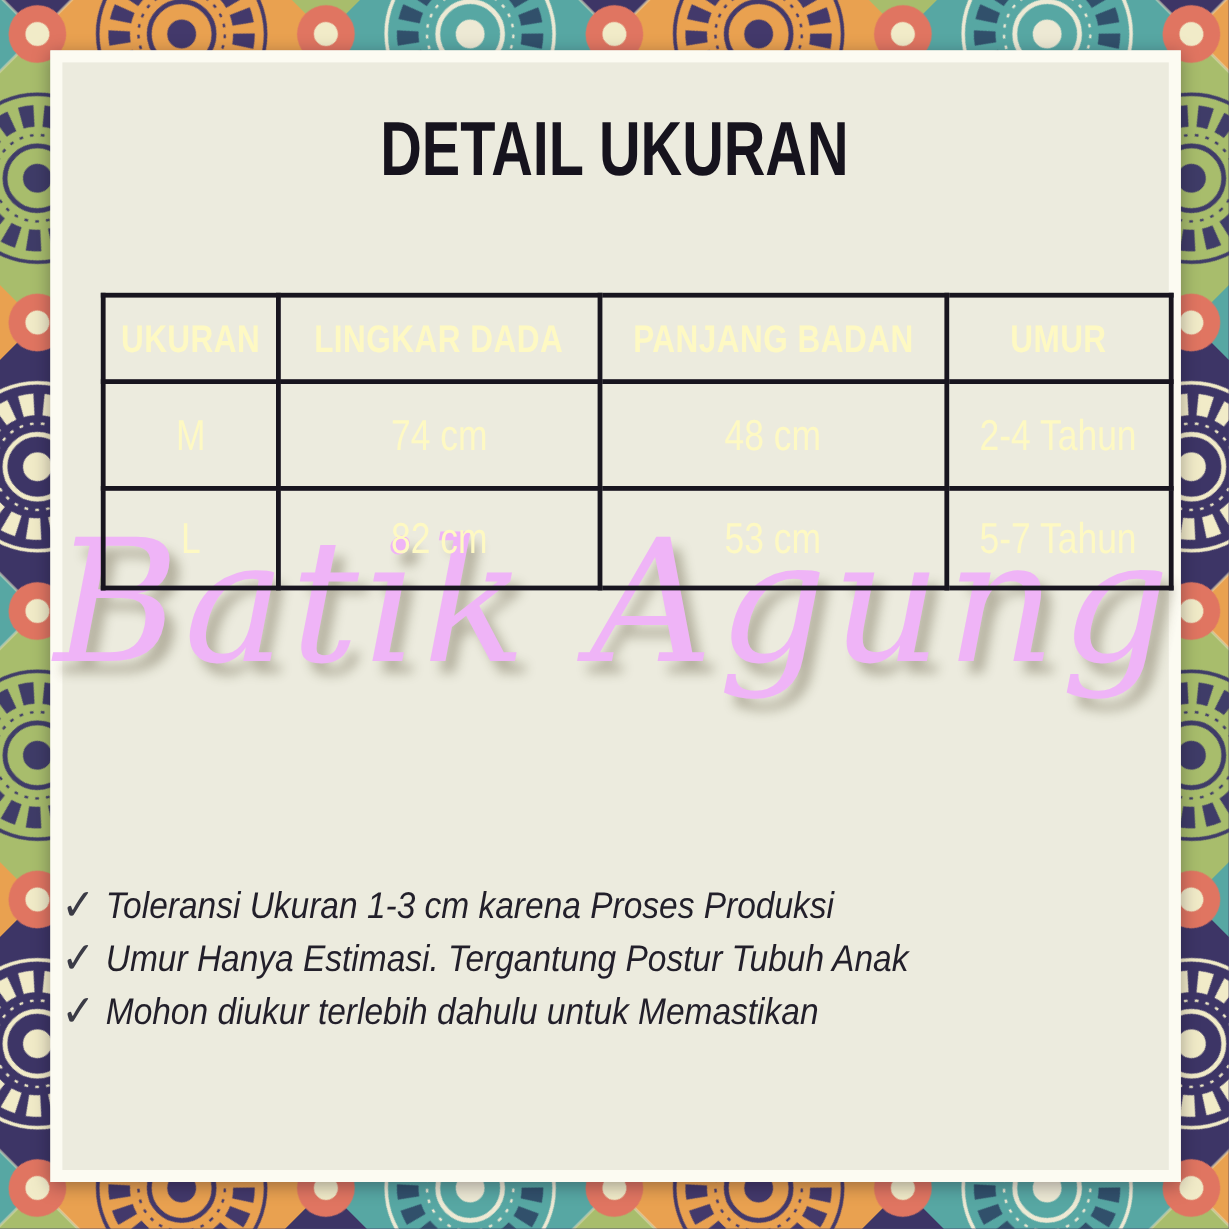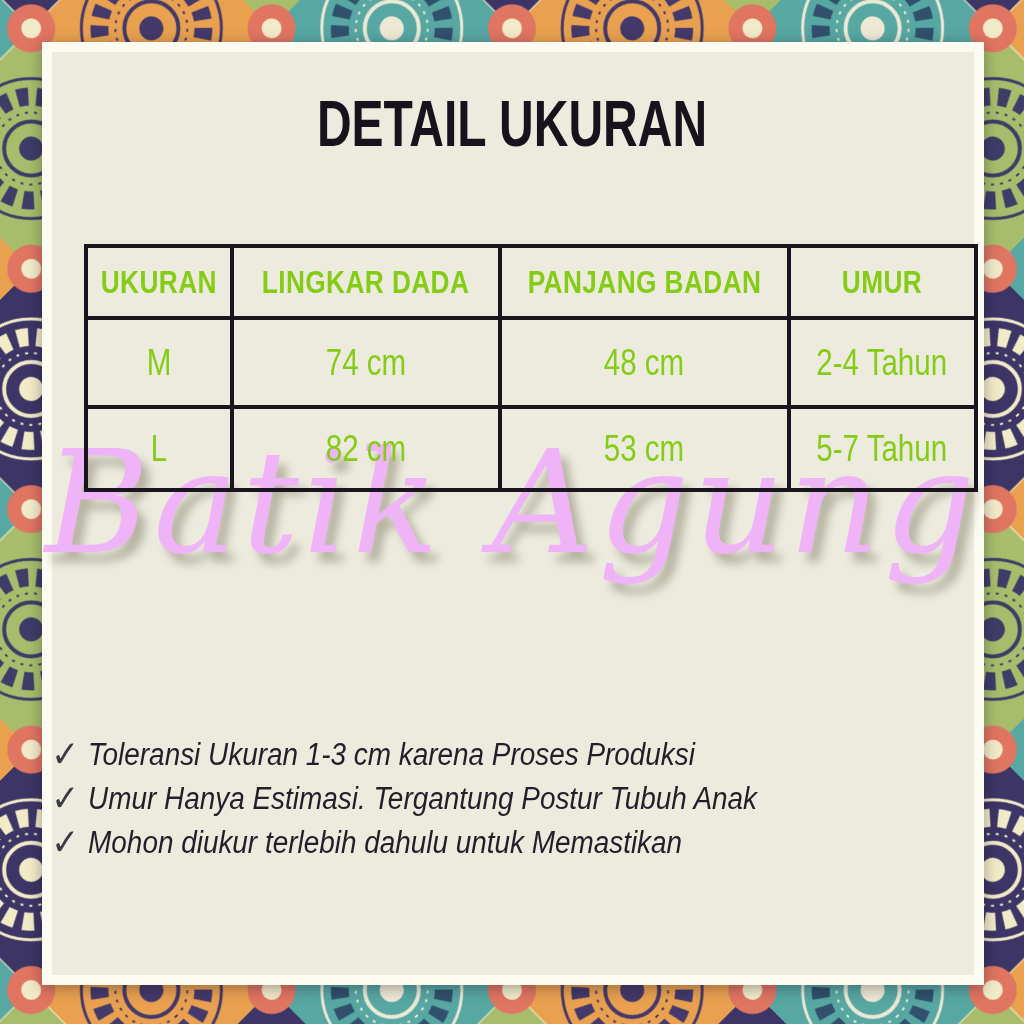--- a/index.html
+++ b/index.html
@@ -33,7 +33,7 @@
   }
   .size-table th,.size-table td{
     border:4px solid #18151F;text-align:center;vertical-align:middle;
-    color:#84cc16;padding:0;background:transparent;
+    color:#fef9c3;padding:0;background:transparent;
   }
   col.c1{width:139px}col.c2{width:268px}col.c3{width:266px}col.c4{width:187px}
   tr.hrow{height:72px}

